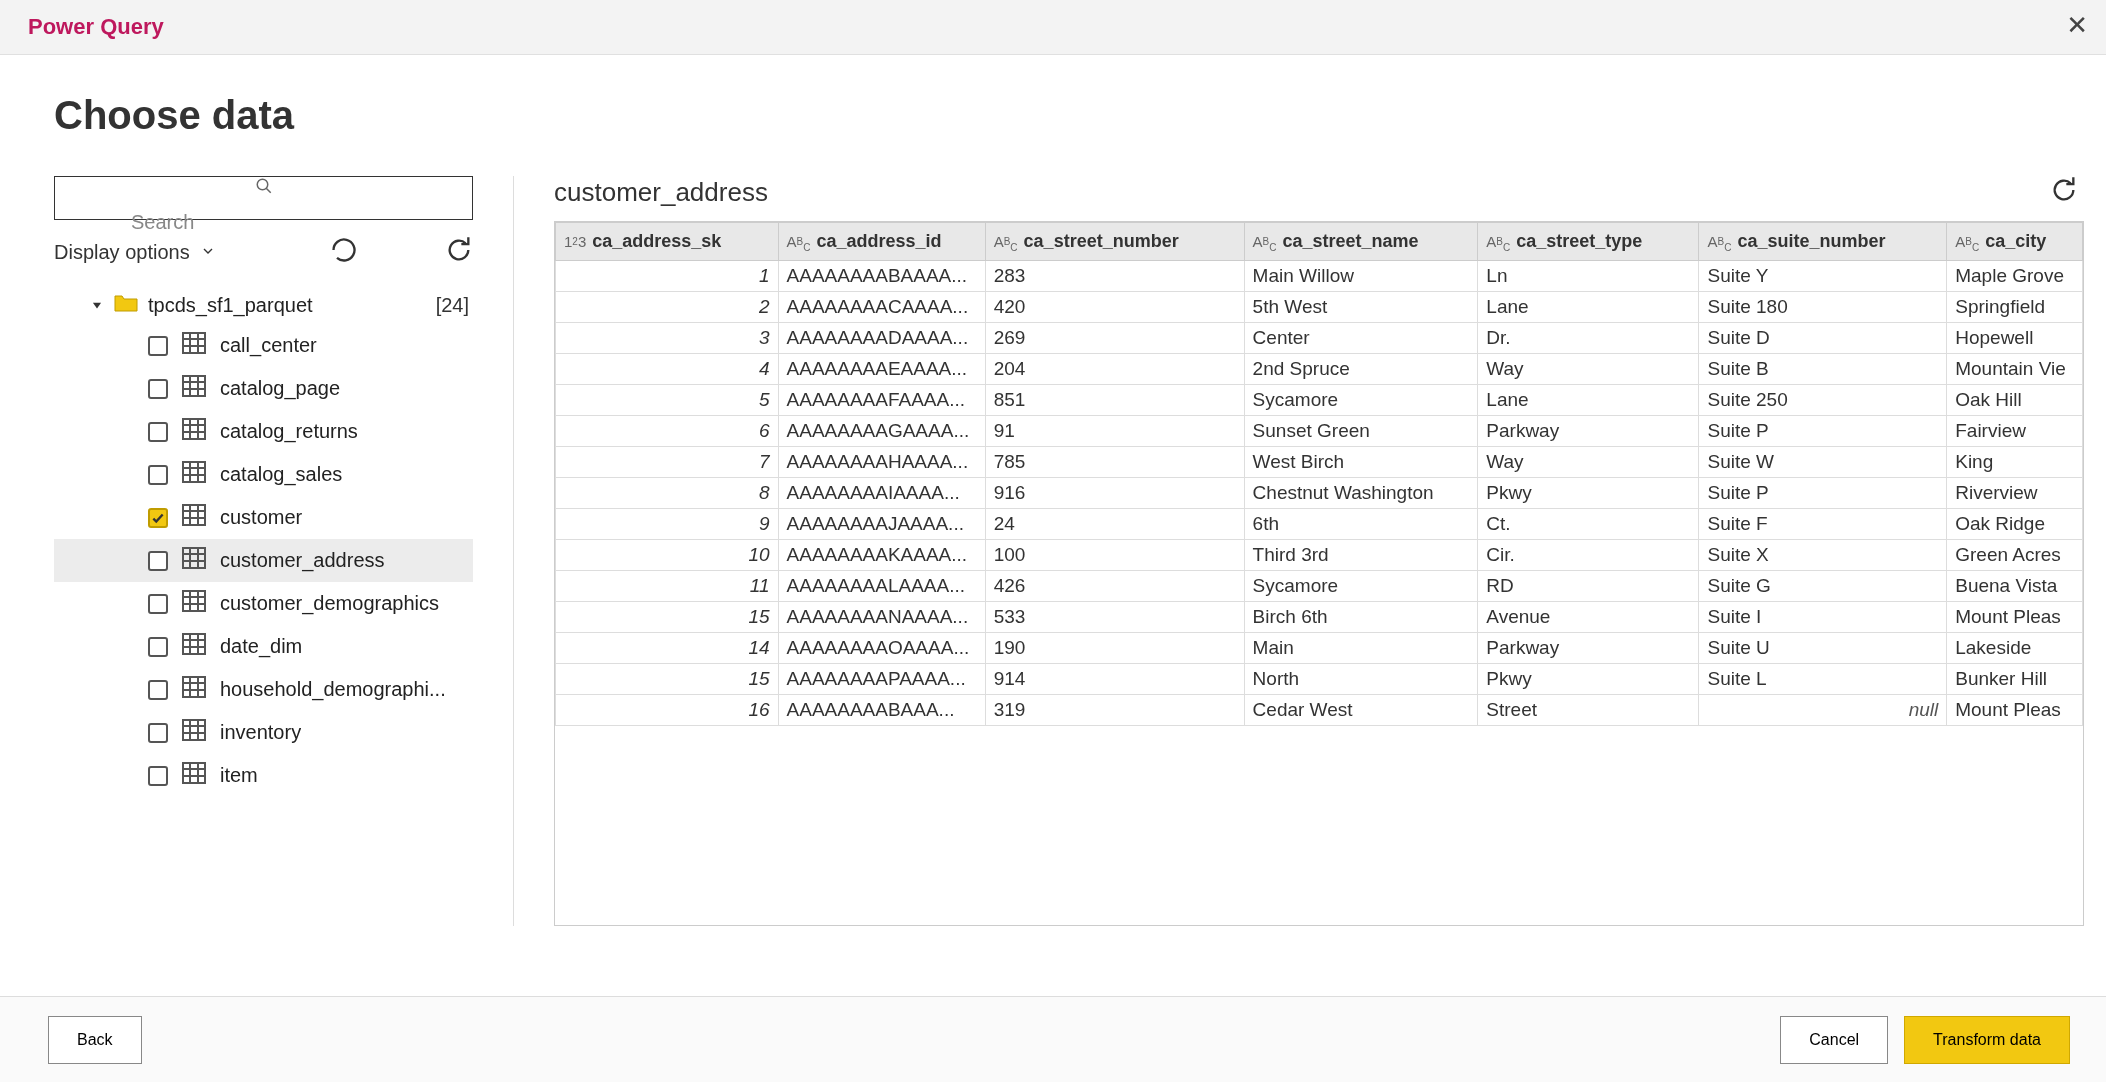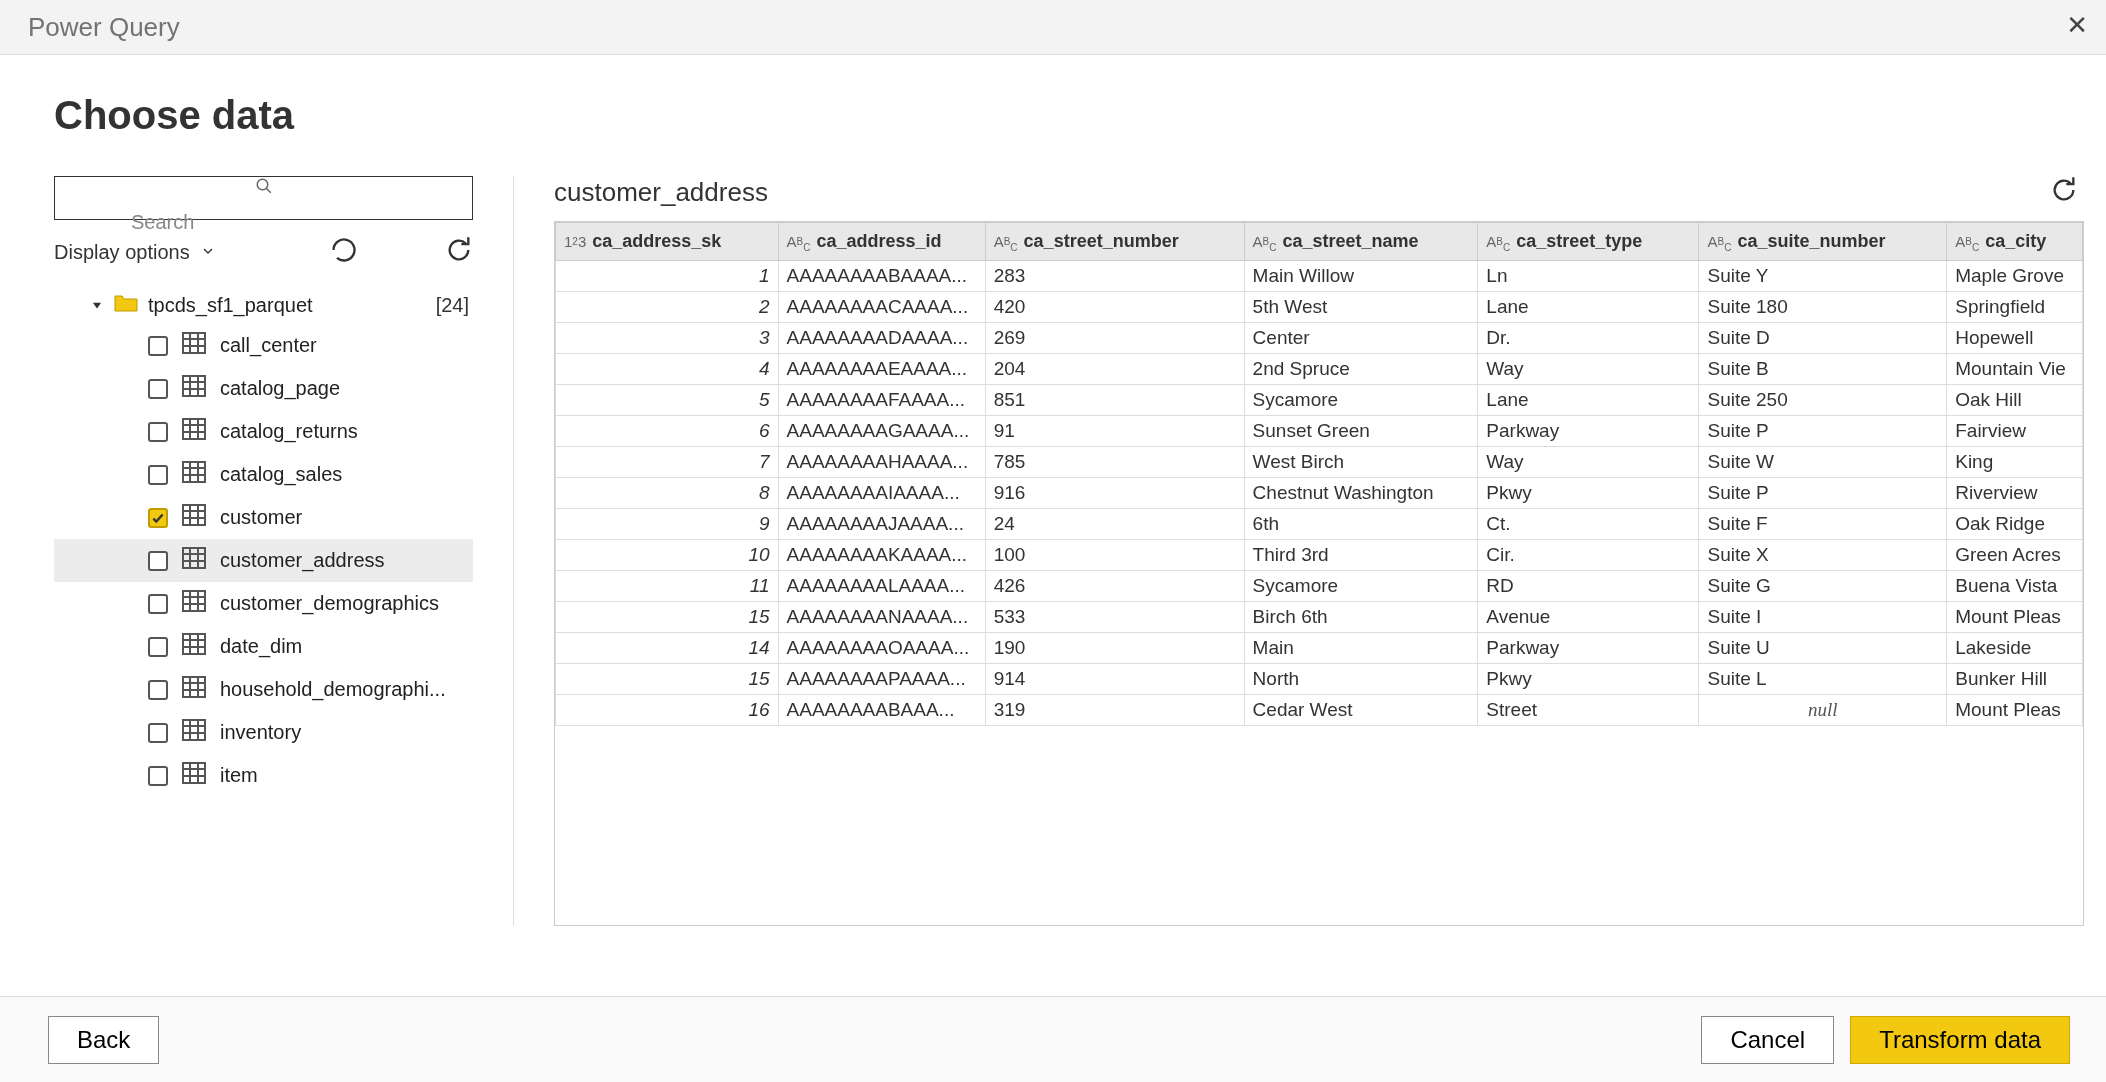--- a/index.html
+++ b/index.html
@@ -23,9 +23,9 @@
     position: relative;
   }
   .titlebar .title {
-    font-weight: 400;
-    font-size: 26px;
-    color: #737373;
+    font-weight: 700;
+    font-size: 22px;
+    color: #be185d;
   }
   .titlebar .close {
     position: absolute;

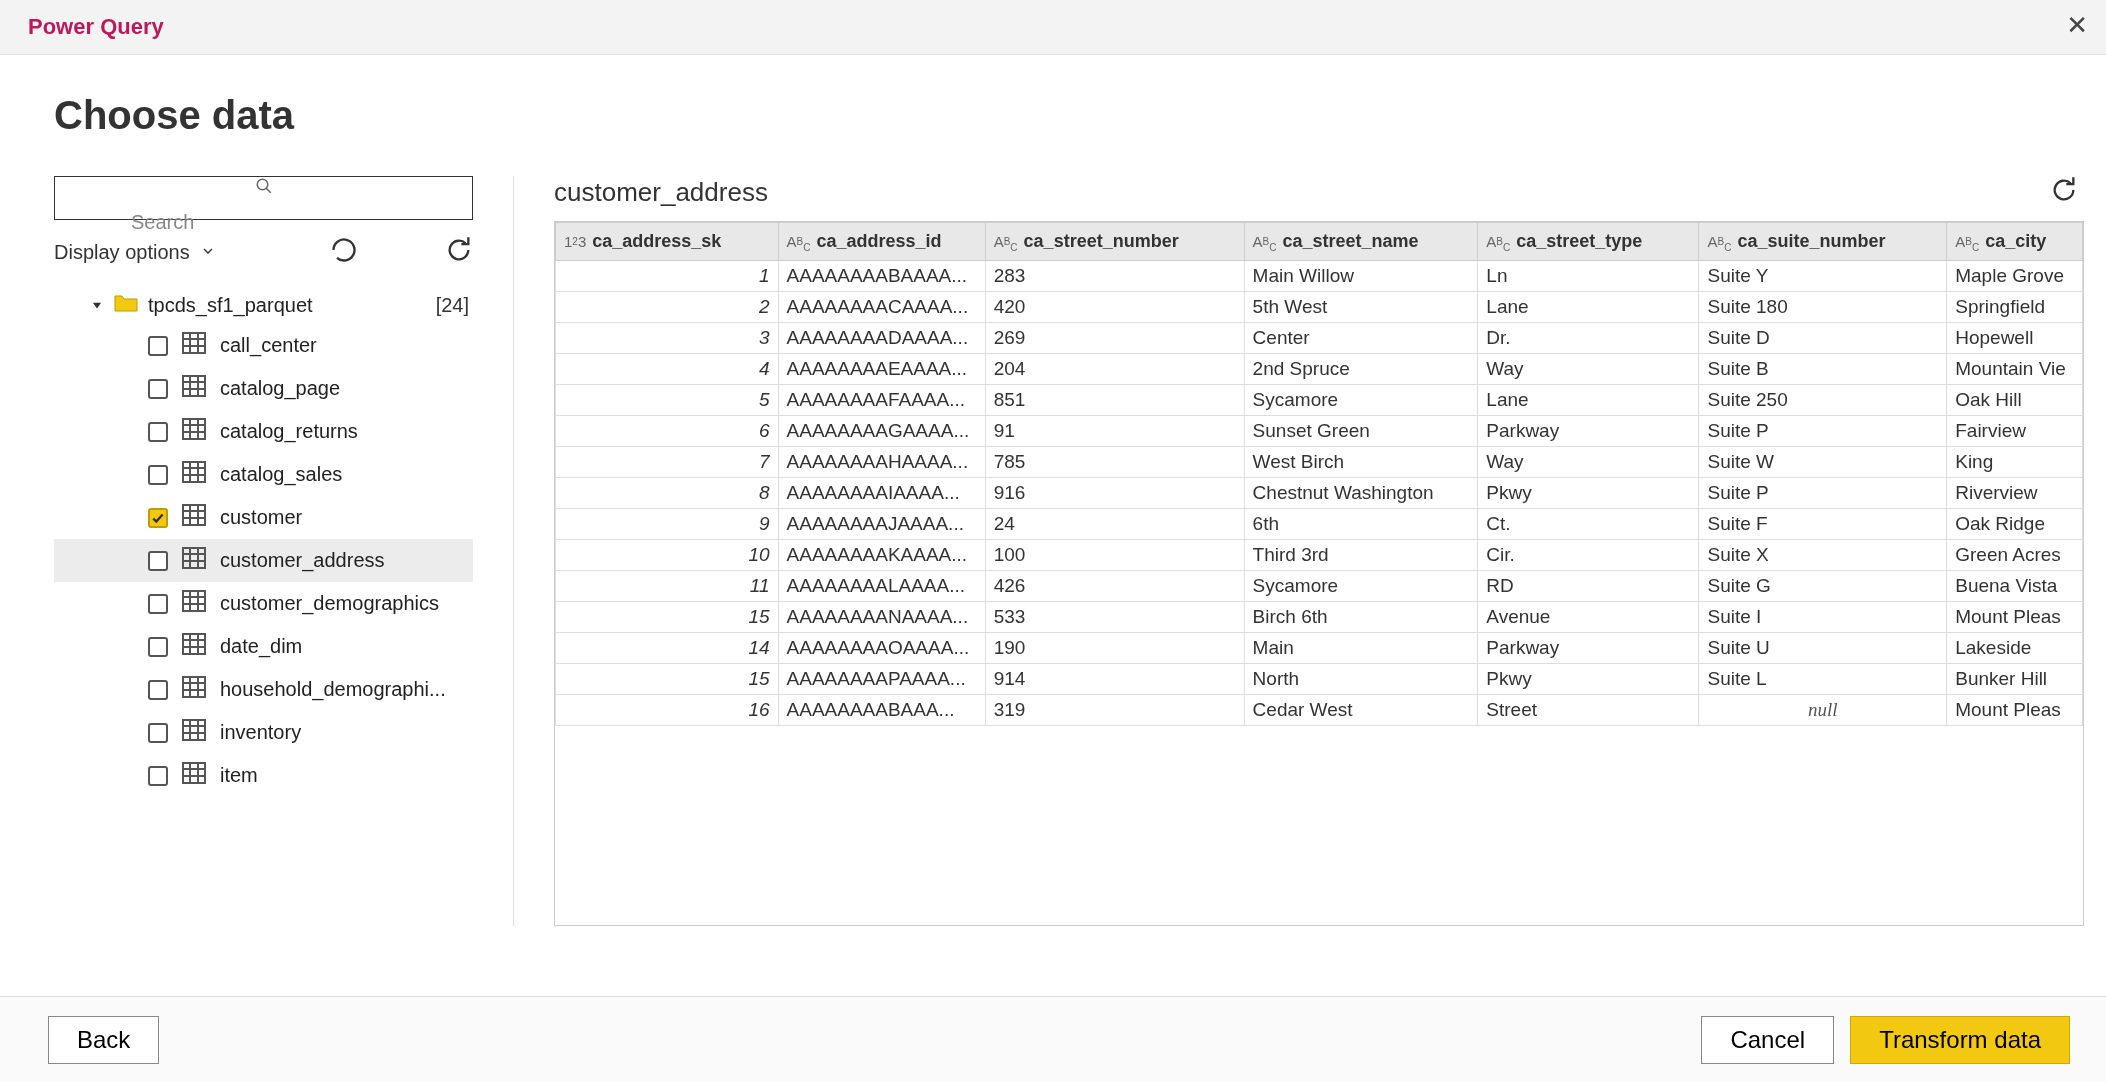--- a/index.html
+++ b/index.html
@@ -207,10 +207,9 @@
     color: #333;
   }
   table.preview td.null {
-    text-align: center;
+    text-align: right;
     font-style: italic;
     color: #555;
-    font-family: Liberation Serif, serif;
   }
   .footer {
     position: absolute;

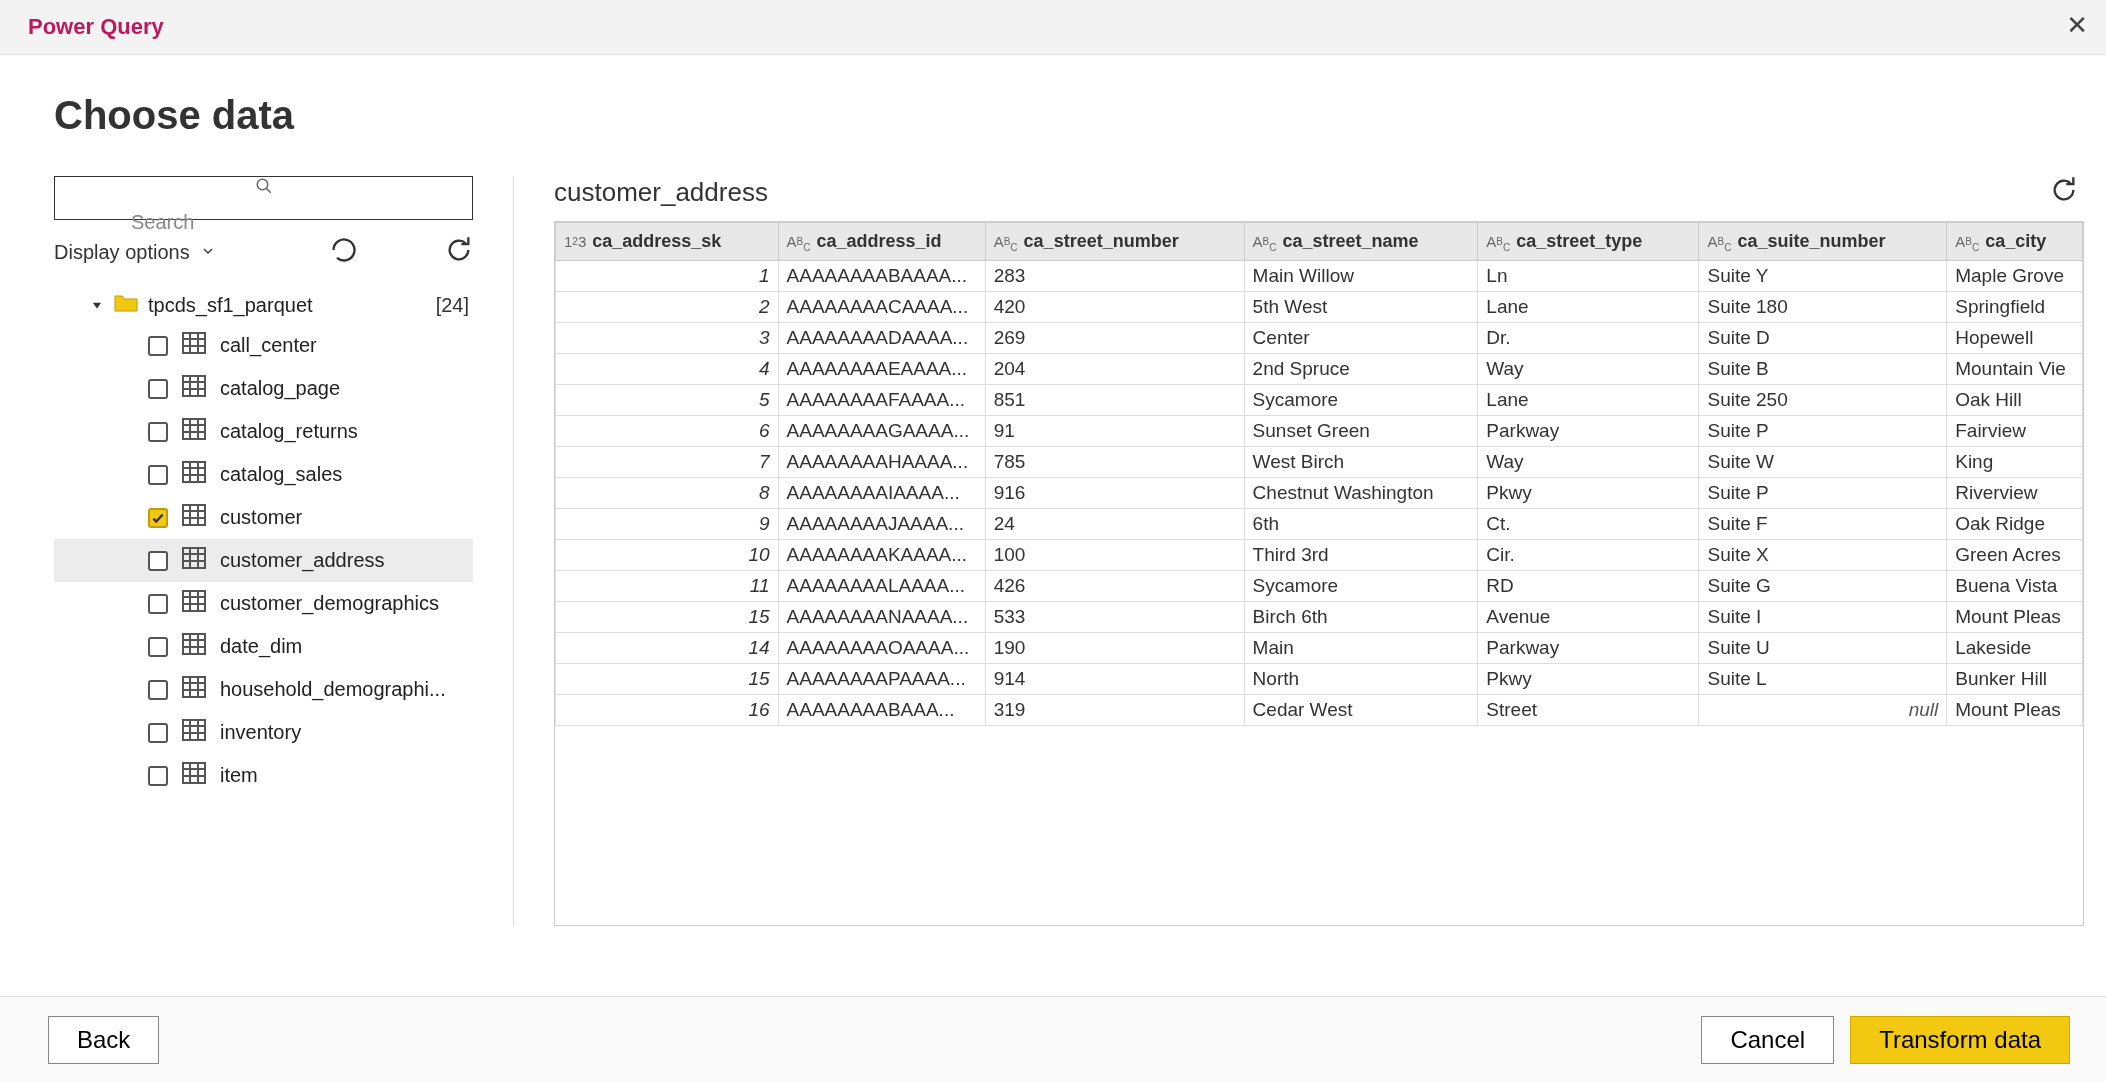--- a/index.html
+++ b/index.html
@@ -224,7 +224,7 @@
   .btn {
     height: 48px;
     padding: 0 28px;
-    font-size: 24px;
+    font-size: 16px;
     border: 1px solid #888;
     background: #fff;
     cursor: pointer;

